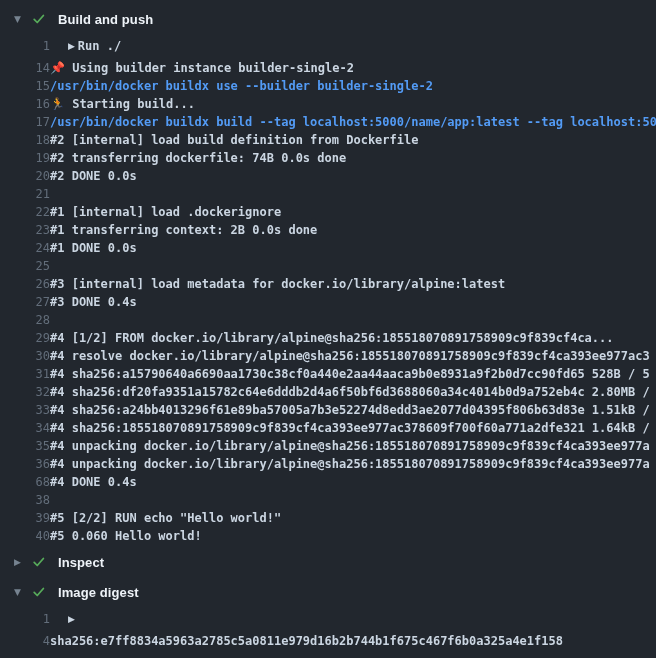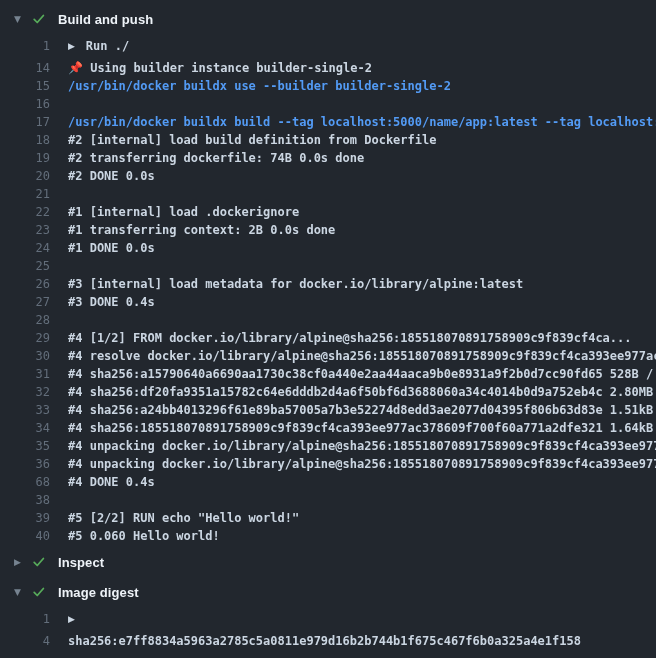--- a/index.html
+++ b/index.html
@@ -88,7 +88,7 @@
     font-family: "DejaVu Sans", sans-serif;
   }
   .group-line .line-text {
-    margin-left: 8px;
+    margin-left: 0;
     cursor: pointer;
   }
 </style>

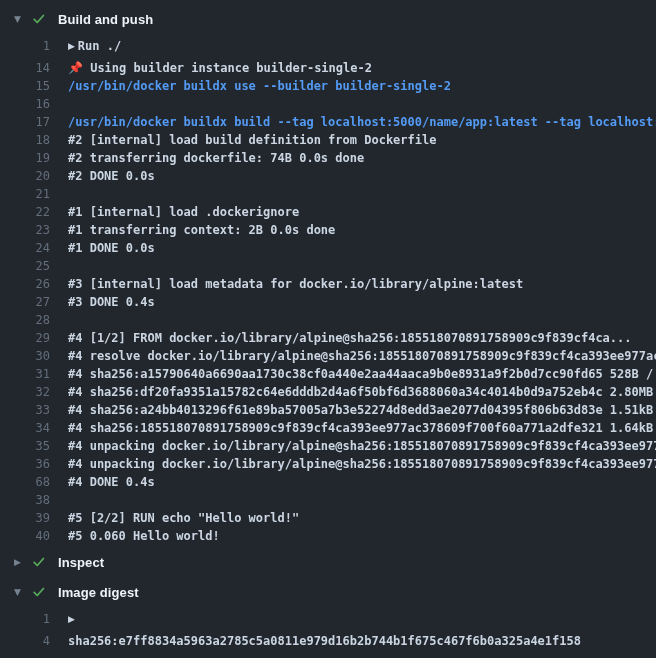--- a/index.html
+++ b/index.html
@@ -72,7 +72,6 @@
     cursor: pointer;
   }
   .line-text {
-    margin-left: 18px;
     color: #cbd6e2;
     font-weight: 600;
   }

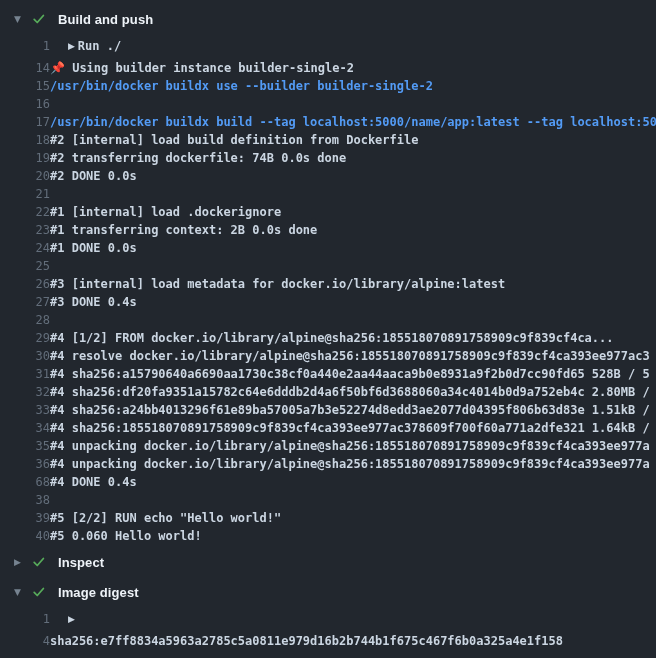--- a/index.html
+++ b/index.html
@@ -109,7 +109,7 @@
         <div class="log-line group-line"><span class="line-number">1</span><span class="group-toggle-icon">▶ </span><span class="line-text">Run ./</span></div>
         <div class="log-line"><span class="line-number">14</span><span class="line-text">📌 Using builder instance builder-single-2</span></div>
         <div class="log-line"><span class="line-number">15</span><span class="line-text command">/usr/bin/docker buildx use --builder builder-single-2</span></div>
-        <div class="log-line"><span class="line-number">16</span></div>
+        <div class="log-line"><span class="line-number">16</span><span class="line-text">🏃 Starting build...</span></div>
         <div class="log-line"><span class="line-number">17</span><span class="line-text command">/usr/bin/docker buildx build --tag localhost:5000/name/app:latest --tag localhost:50</span></div>
         <div class="log-line"><span class="line-number">18</span><span class="line-text">#2 [internal] load build definition from Dockerfile</span></div>
         <div class="log-line"><span class="line-number">19</span><span class="line-text">#2 transferring dockerfile: 74B 0.0s done</span></div>

